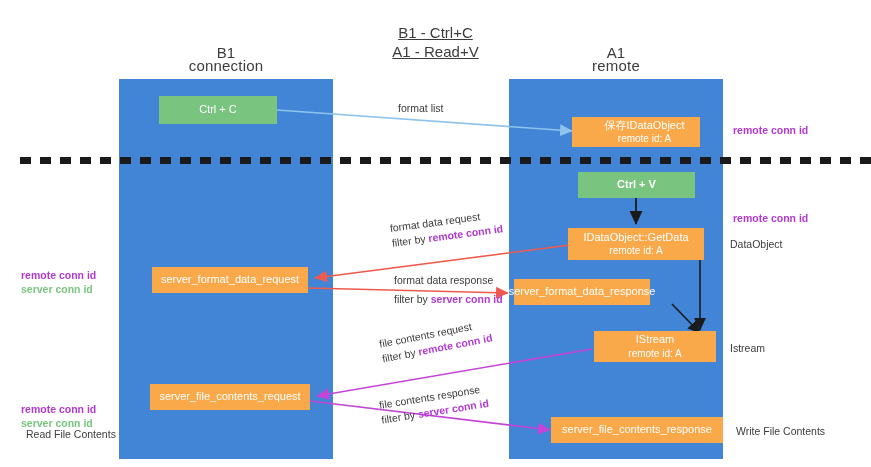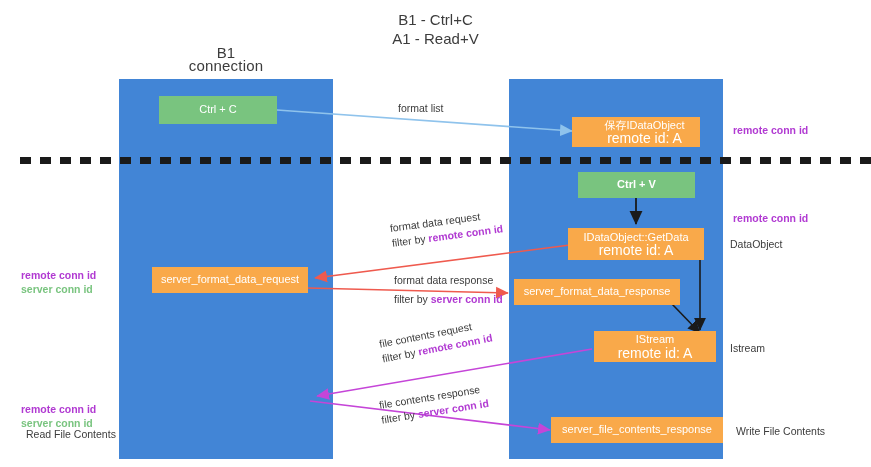--- a/index.html
+++ b/index.html
@@ -26,8 +26,8 @@
 
   
   #title{
-    position:absolute;left:0;top:10px;width:871px;text-align:center;
-    color:#3c3c3c;font-size:15px;line-height:19px;
+    position:absolute;left:0;top:23px;width:871px;text-align:center;
+    color:#3c3c3c;font-size:15px;line-height:19px;text-decoration:underline;
   }
 
   

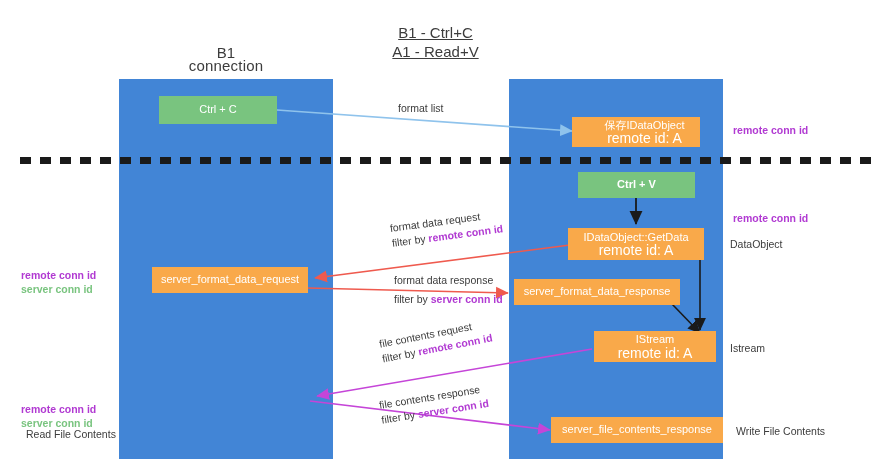--- a/index.html
+++ b/index.html
@@ -84,6 +84,10 @@
     <div>B1</div>
     <div>connection</div>
   </div>
+  <div class="lane-head" id="head-a1">
+    <div>A1</div>
+    <div>remote</div>
+  </div>
 
   <div class="lane" id="lane-b1"></div>
   <div class="lane" id="lane-a1"></div>

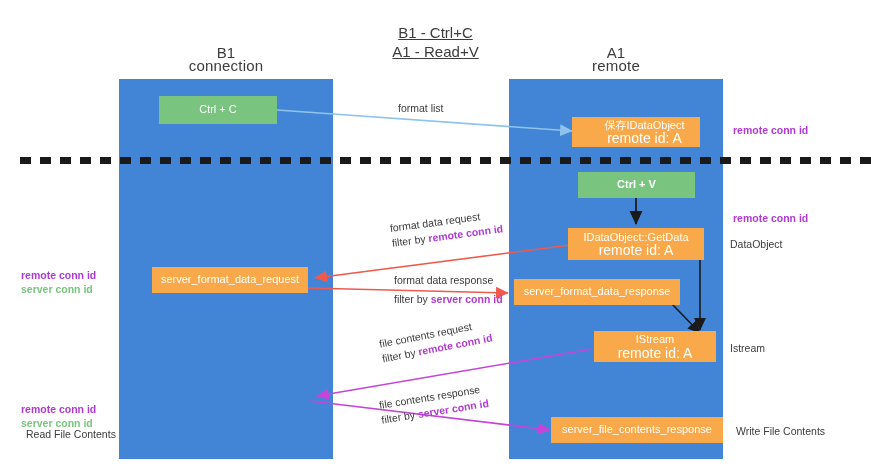--- a/index.html
+++ b/index.html
@@ -44,7 +44,7 @@
   }
   .node.green{background:#79c47f;}
   .node.orange{background:#f9a94a;}
-  .node .l2{font-size:14px;}
+  .node .l2{font-size:10px;}
 
   
   .side-label{

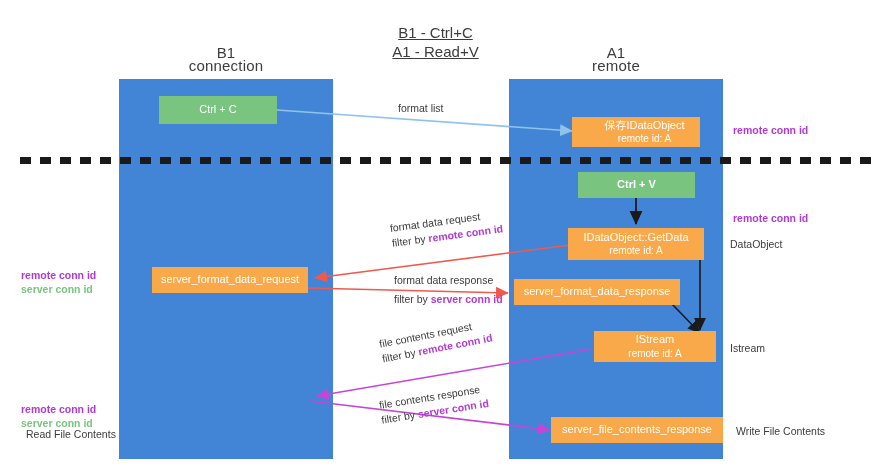--- a/index.html
+++ b/index.html
@@ -149,7 +149,7 @@
     <div>server_format_data_request</div>
   </div>
 
-  <div class="node orange" style="left:514px;top:279px;width:166px;height:26px;">
+  <div class="node orange" style="left:514px;top:279px;width:136px;height:26px;">
     <div>server_format_data_response</div>
   </div>
 

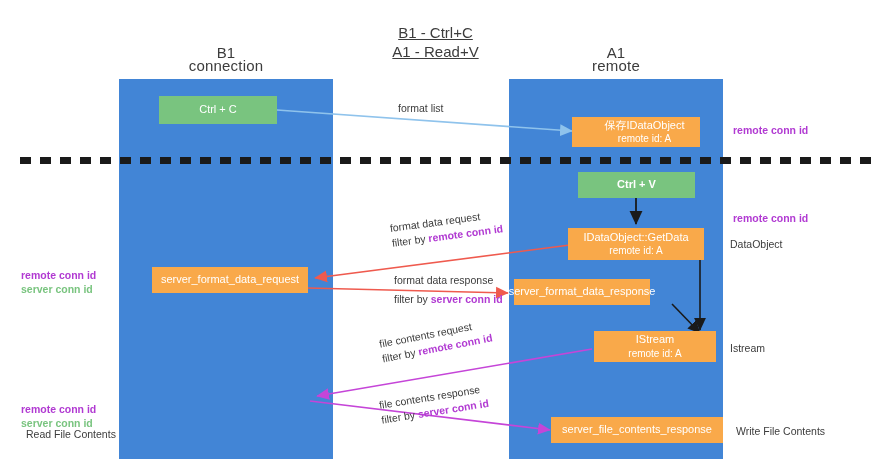--- a/index.html
+++ b/index.html
@@ -158,6 +158,9 @@
     <div class="l2">remote id: A</div>
   </div>
 
+  <div class="node orange" style="left:150px;top:384px;width:160px;height:26px;">
+    <div>server_file_contents_request</div>
+  </div>
 
   <div class="node orange" style="left:551px;top:417px;width:172px;height:26px;">
     <div>server_file_contents_response</div>

